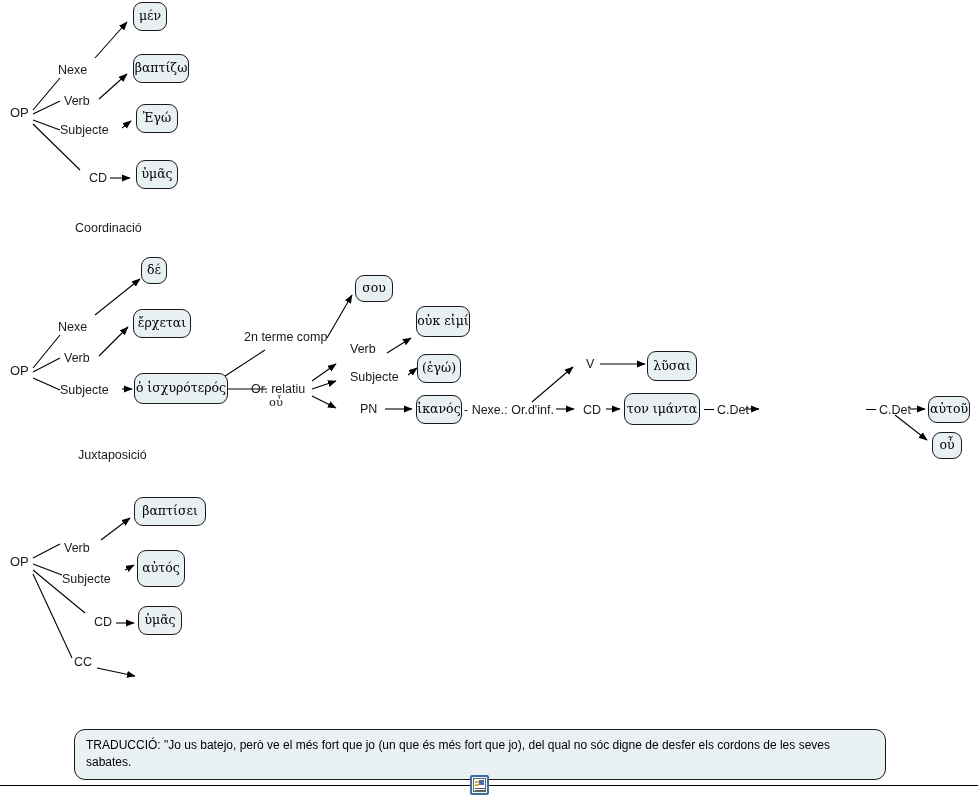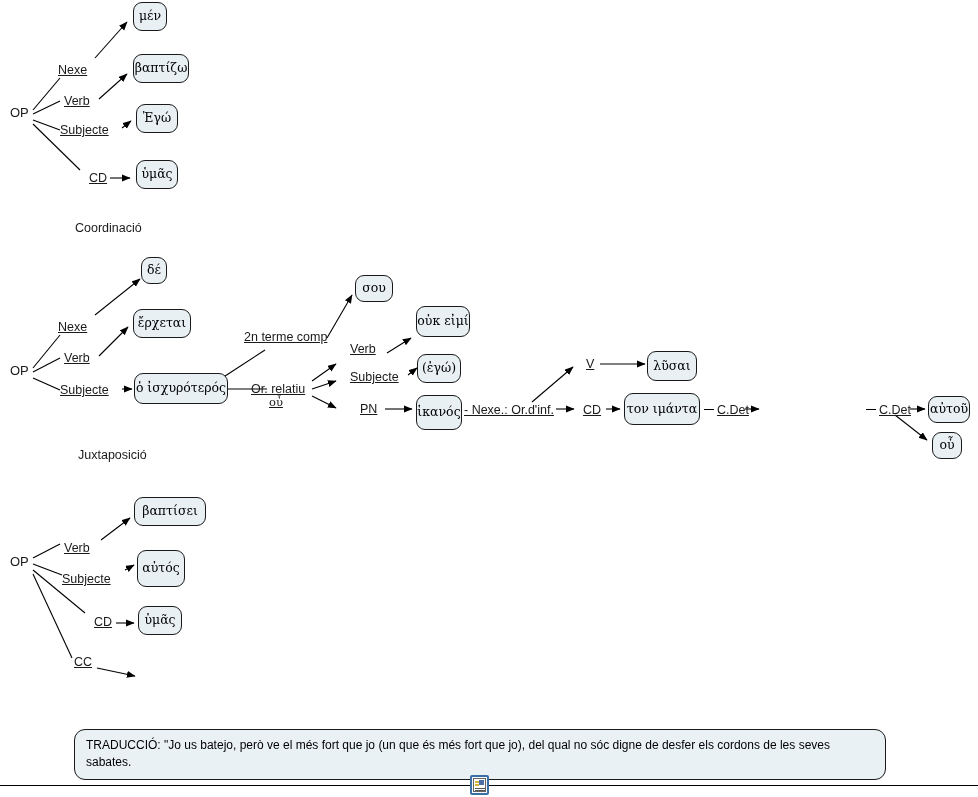--- a/index.html
+++ b/index.html
@@ -50,7 +50,6 @@
     color: #1a1a1a;
     white-space: nowrap;
     line-height: 1.15;
-    text-decoration: underline;
   }
   .fn.greek-sub {
     font-family: "DejaVu Serif", serif;

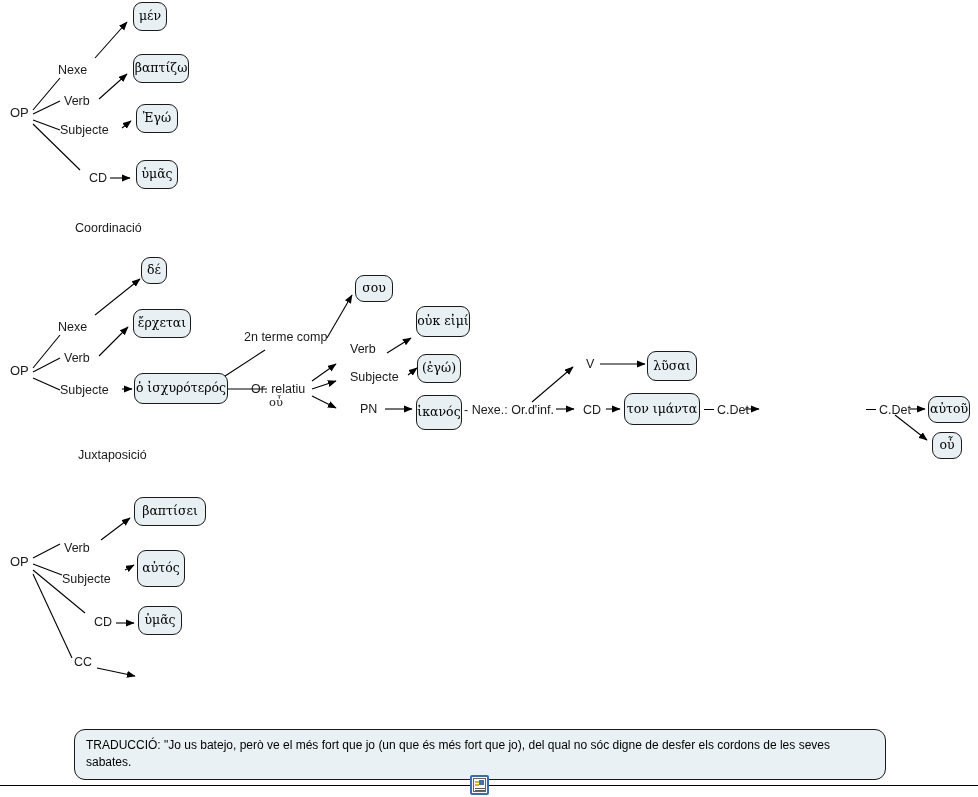--- a/index.html
+++ b/index.html
@@ -241,7 +241,7 @@
 
   <div class="node" style="left:416px; top:306px; width:54px; height:31px;">οὐκ εἰμί</div>
   <div class="node" style="left:417px; top:354px; width:44px; height:29px;">(ἐγώ)</div>
-  <div class="node" style="left:416px; top:395px; width:46px; height:35px;">ἱκανός</div>
+  <div class="node" style="left:416px; top:395px; width:46px; height:29px;">ἱκανός</div>
 
   <div class="fn" style="left:464px; top:403px;">- Nexe.: Or.d'inf.</div>
 

